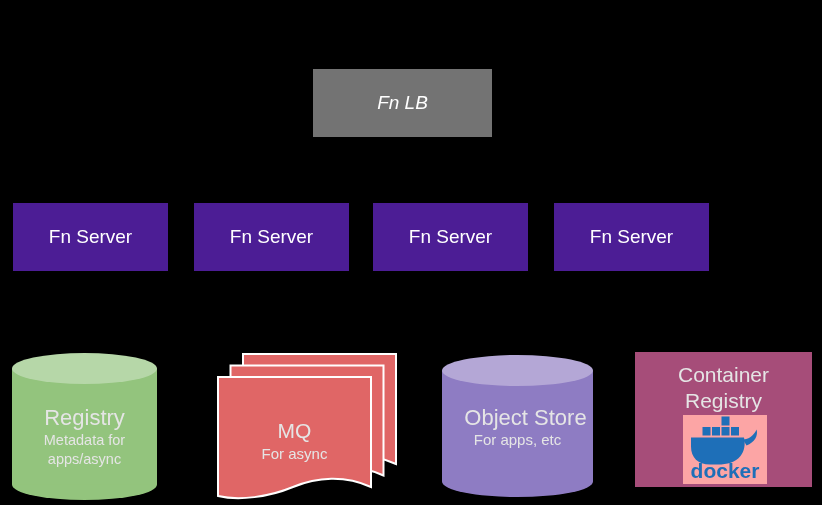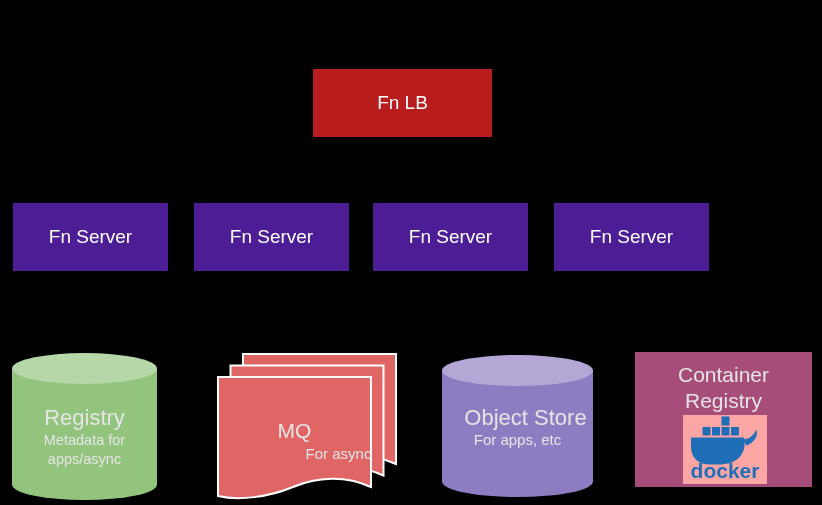--- a/index.html
+++ b/index.html
@@ -13,7 +13,7 @@
     position:absolute;display:flex;align-items:center;justify-content:center;
     color:#ffffff;
   }
-  .lb{left:313px;top:69px;width:179px;height:68px;background:#b91c1c;font-size:19px;}
+  .lb{left:313px;top:69px;width:179px;height:68px;background:#737373;font-size:19px;font-style:italic;}
   .server{top:203px;width:155px;height:68px;background:#4c1d95;font-size:19px;}
   .s0{left:13px;} .s1{left:194px;} .s2{left:373px;} .s3{left:554px;}
   .shape{position:absolute;}

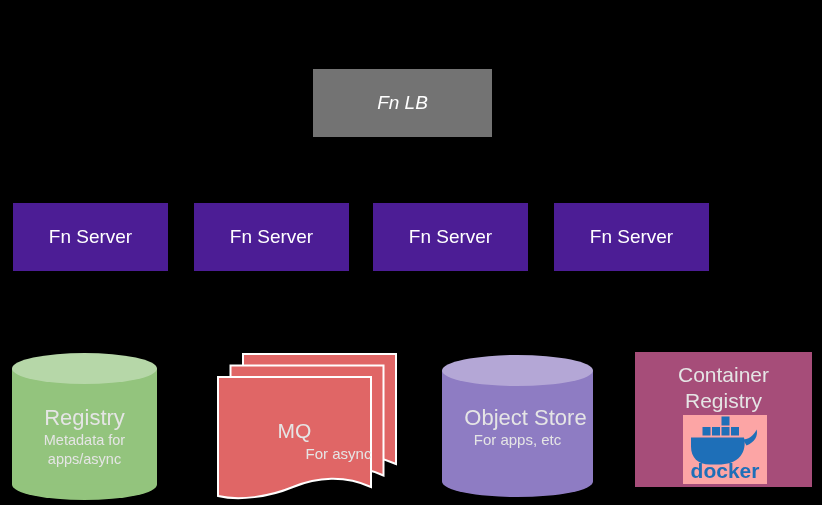--- a/index.html
+++ b/index.html
@@ -27,7 +27,7 @@
   
   .mq{left:217px;top:353px;width:181px;height:148px;}
   .mq .title{left:1px;width:153px;top:66px;font-size:21px;}
-  .mq .sub0{left:1px;width:153px;top:92px;font-size:15px;padding-left:44px;}
+  .mq .sub0{left:1px;width:153px;top:92px;font-size:15px;}
   
   .os{left:442px;top:355px;width:151px;height:143px;}
   .os .title{left:8px;width:151px;top:50px;font-size:22px;text-align:center;}

